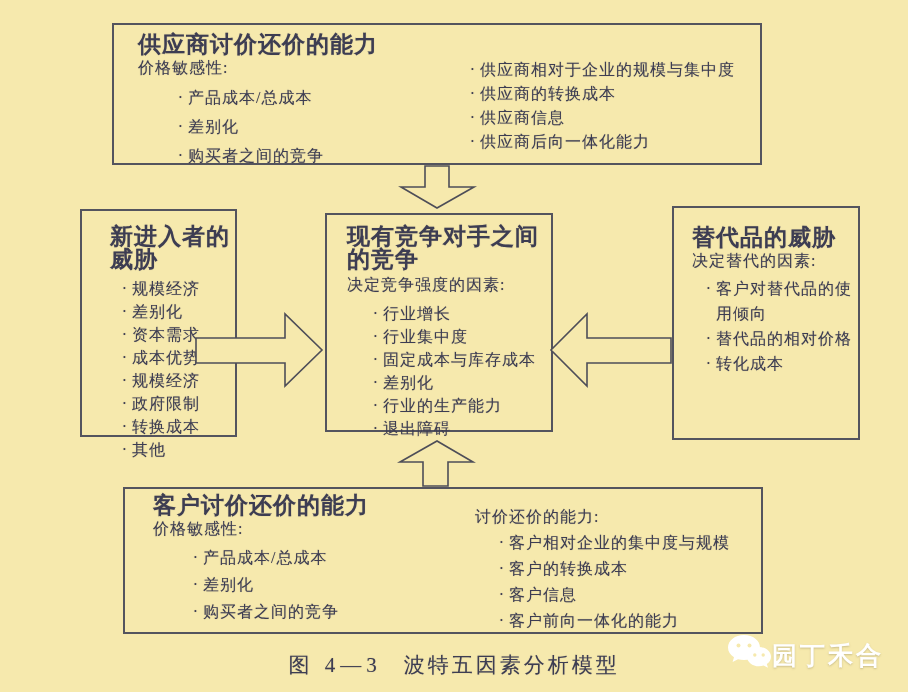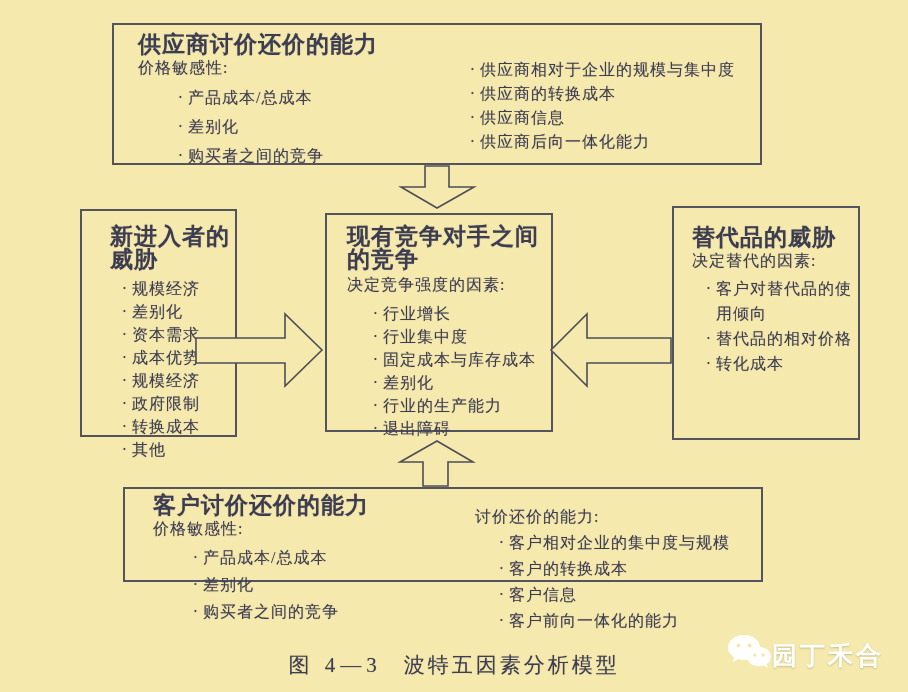--- a/index.html
+++ b/index.html
@@ -43,7 +43,7 @@
   .right-box{left:672px;top:206px;width:188px;height:234px;padding:18px 6px 0 18px;}
   .right-box .bullets{margin-left:10px;margin-top:4px;line-height:25px;}
   
-  .bottom-box{left:123px;top:487px;width:640px;height:95px;}
+  .bottom-box{left:123px;top:487px;width:640px;height:147px;}
   .bottom-left{left:28px;top:5px;width:300px;}
   .bottom-left .bullets{margin-left:36px;margin-top:4px;line-height:27px;}
   .bottom-right{left:350px;top:16px;width:300px;}

